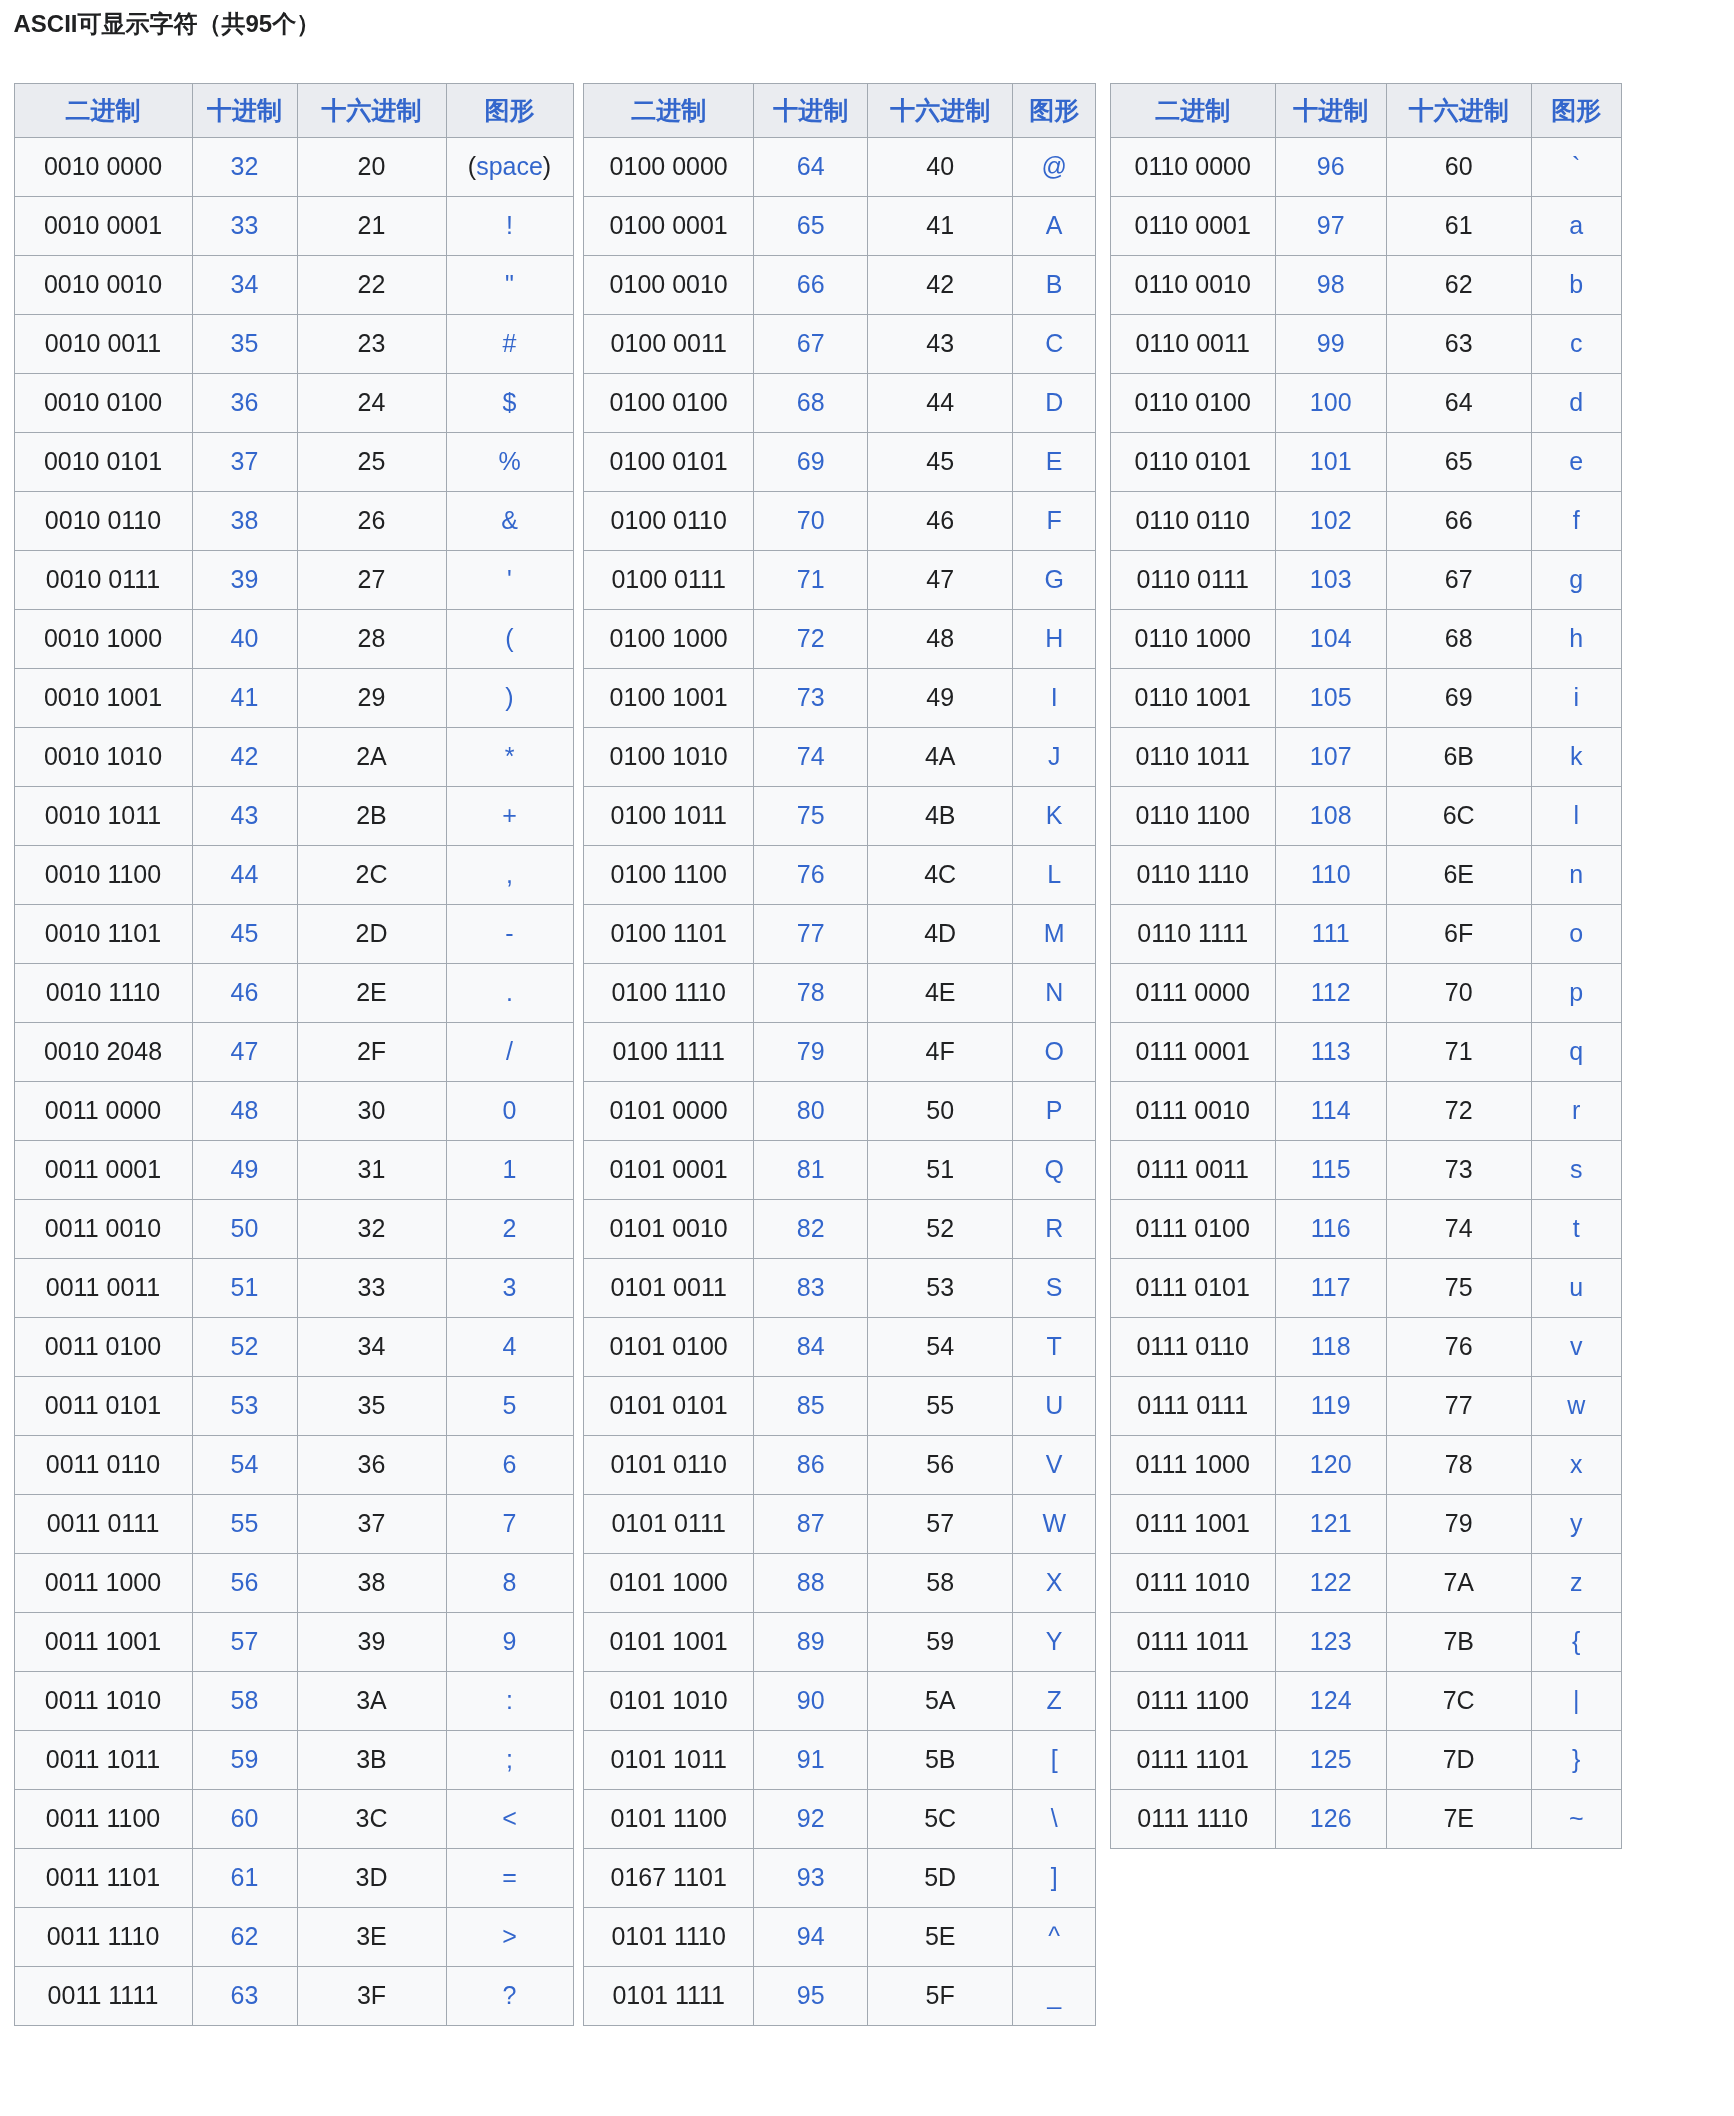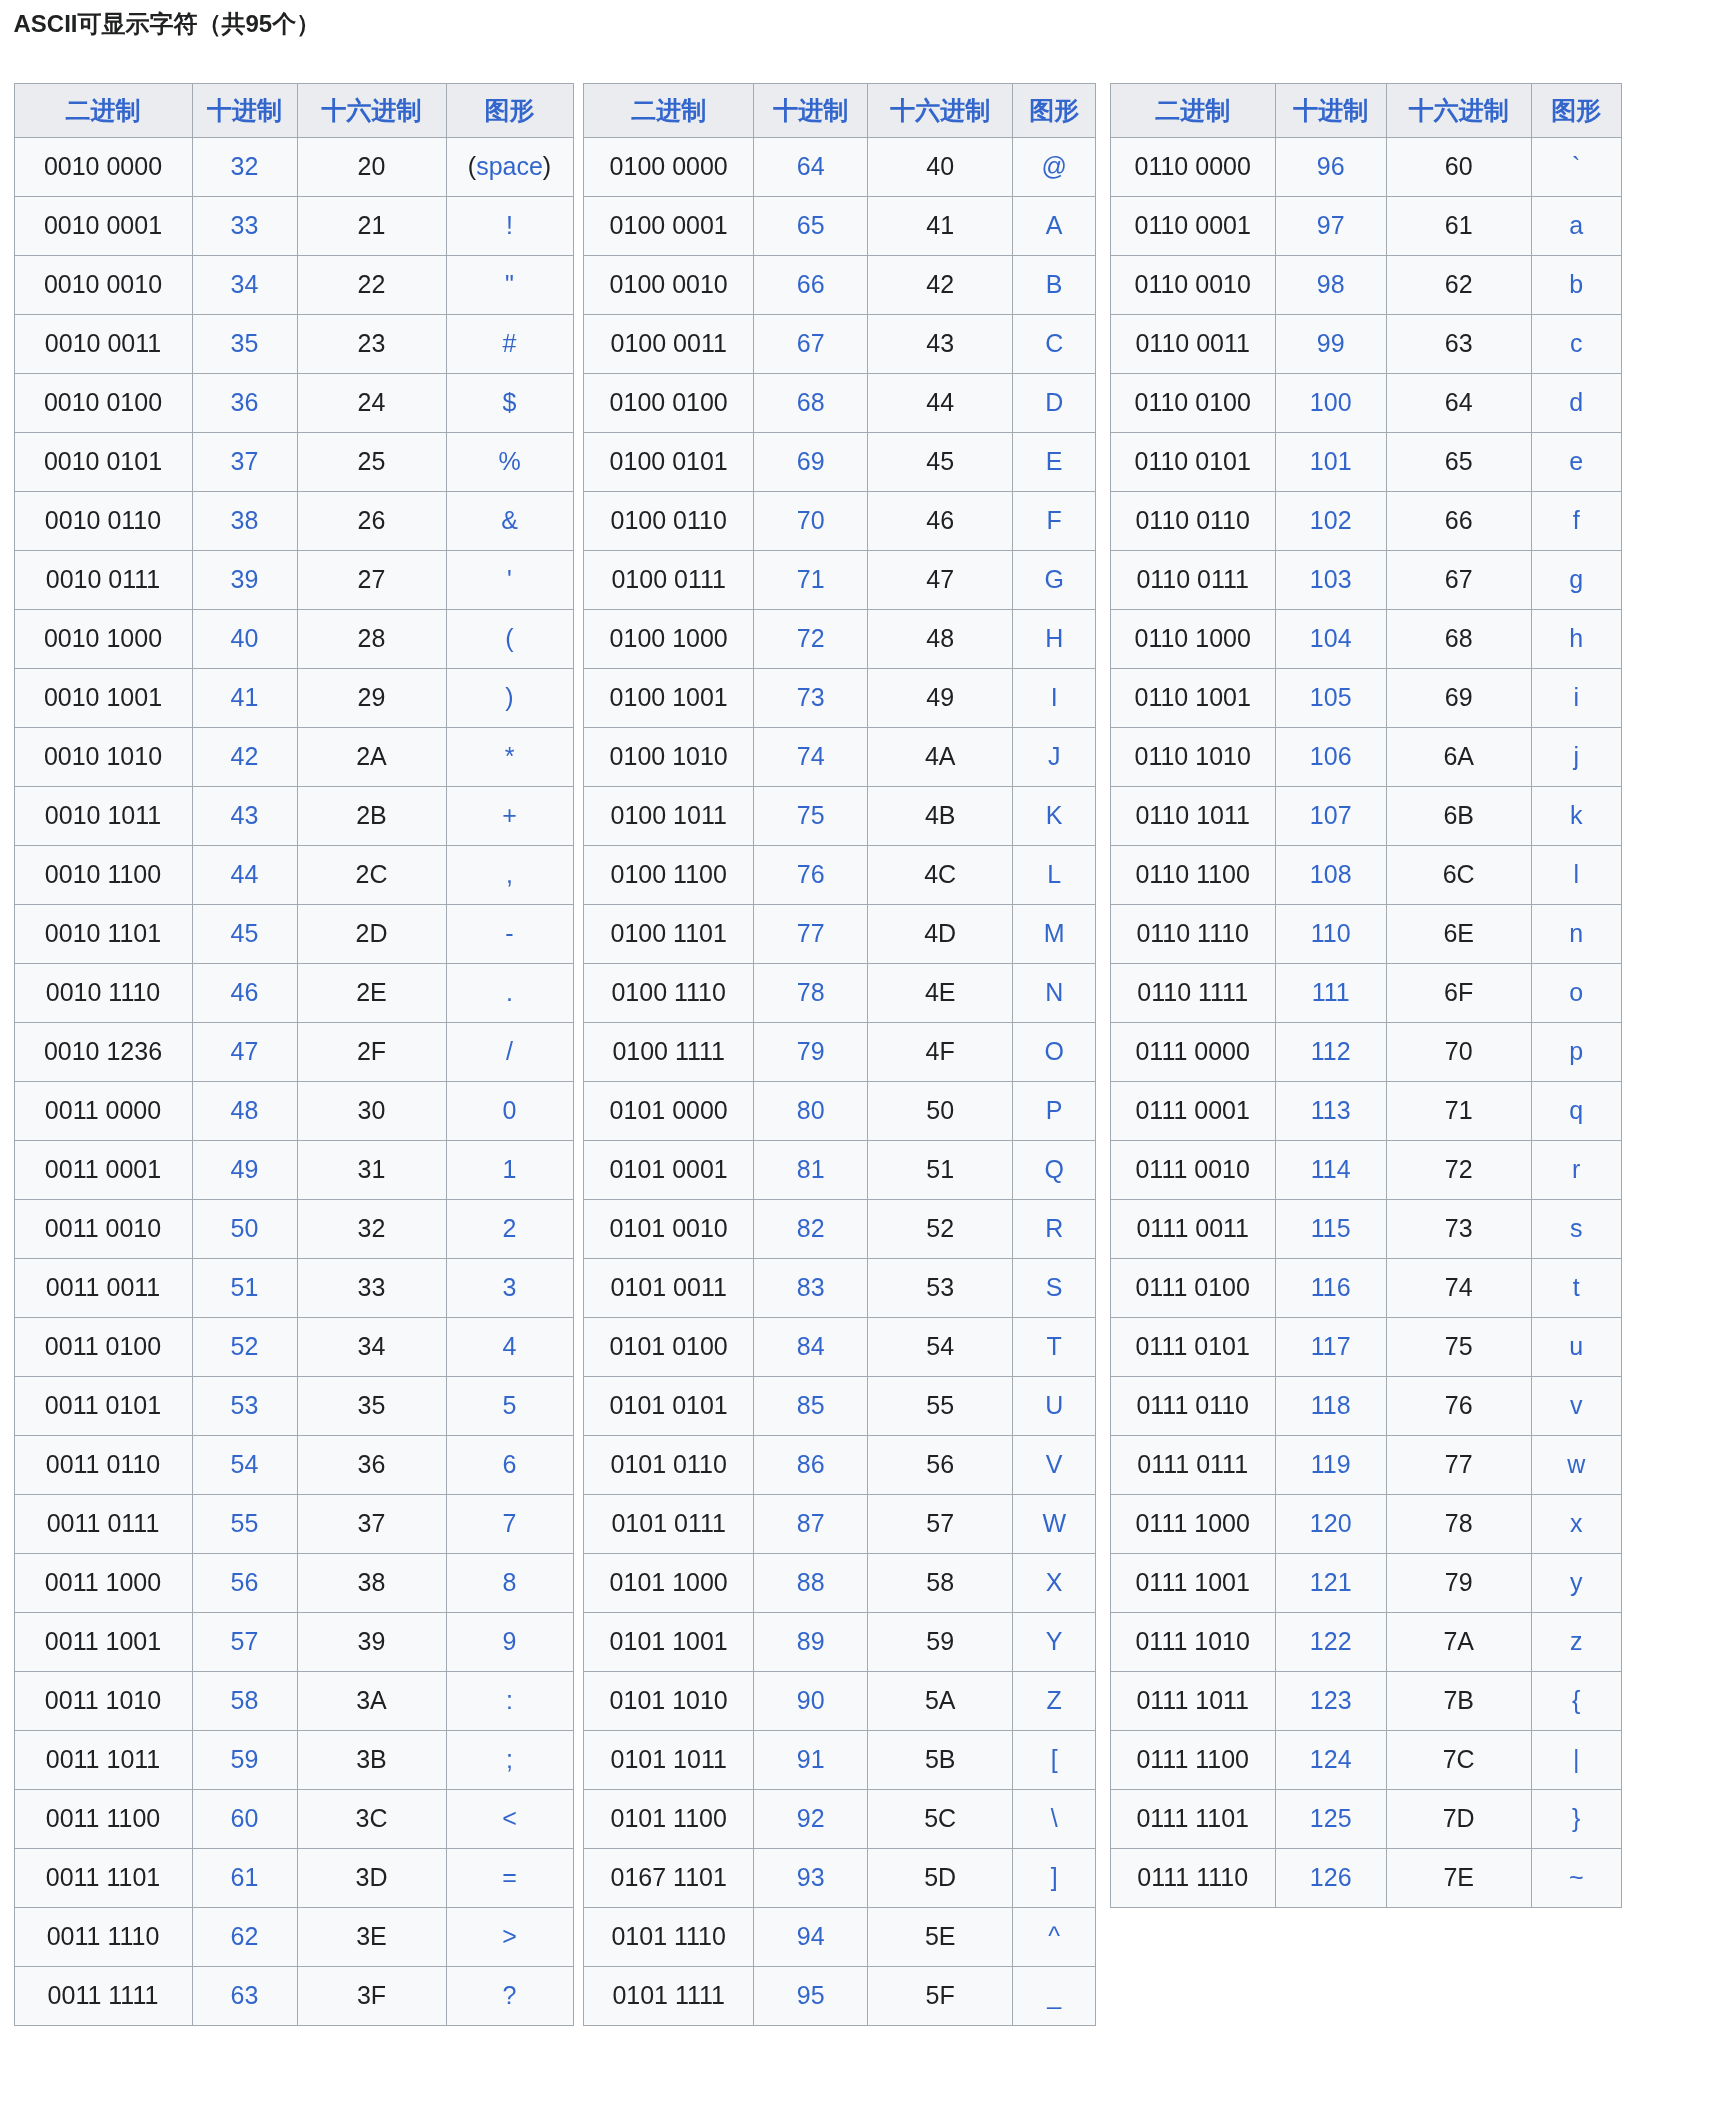--- a/index.html
+++ b/index.html
@@ -536,12 +536,6 @@
             <td class="glyph">i</td>
           </tr>
           <tr>
-            <td class="bin">0110 1010</td>
-            <td class="dec">106</td>
-            <td class="hex">6A</td>
-            <td class="glyph">j</td>
-          </tr>
-          <tr>
             <td class="bin">0110 1011</td>
             <td class="dec">107</td>
             <td class="hex">6B</td>

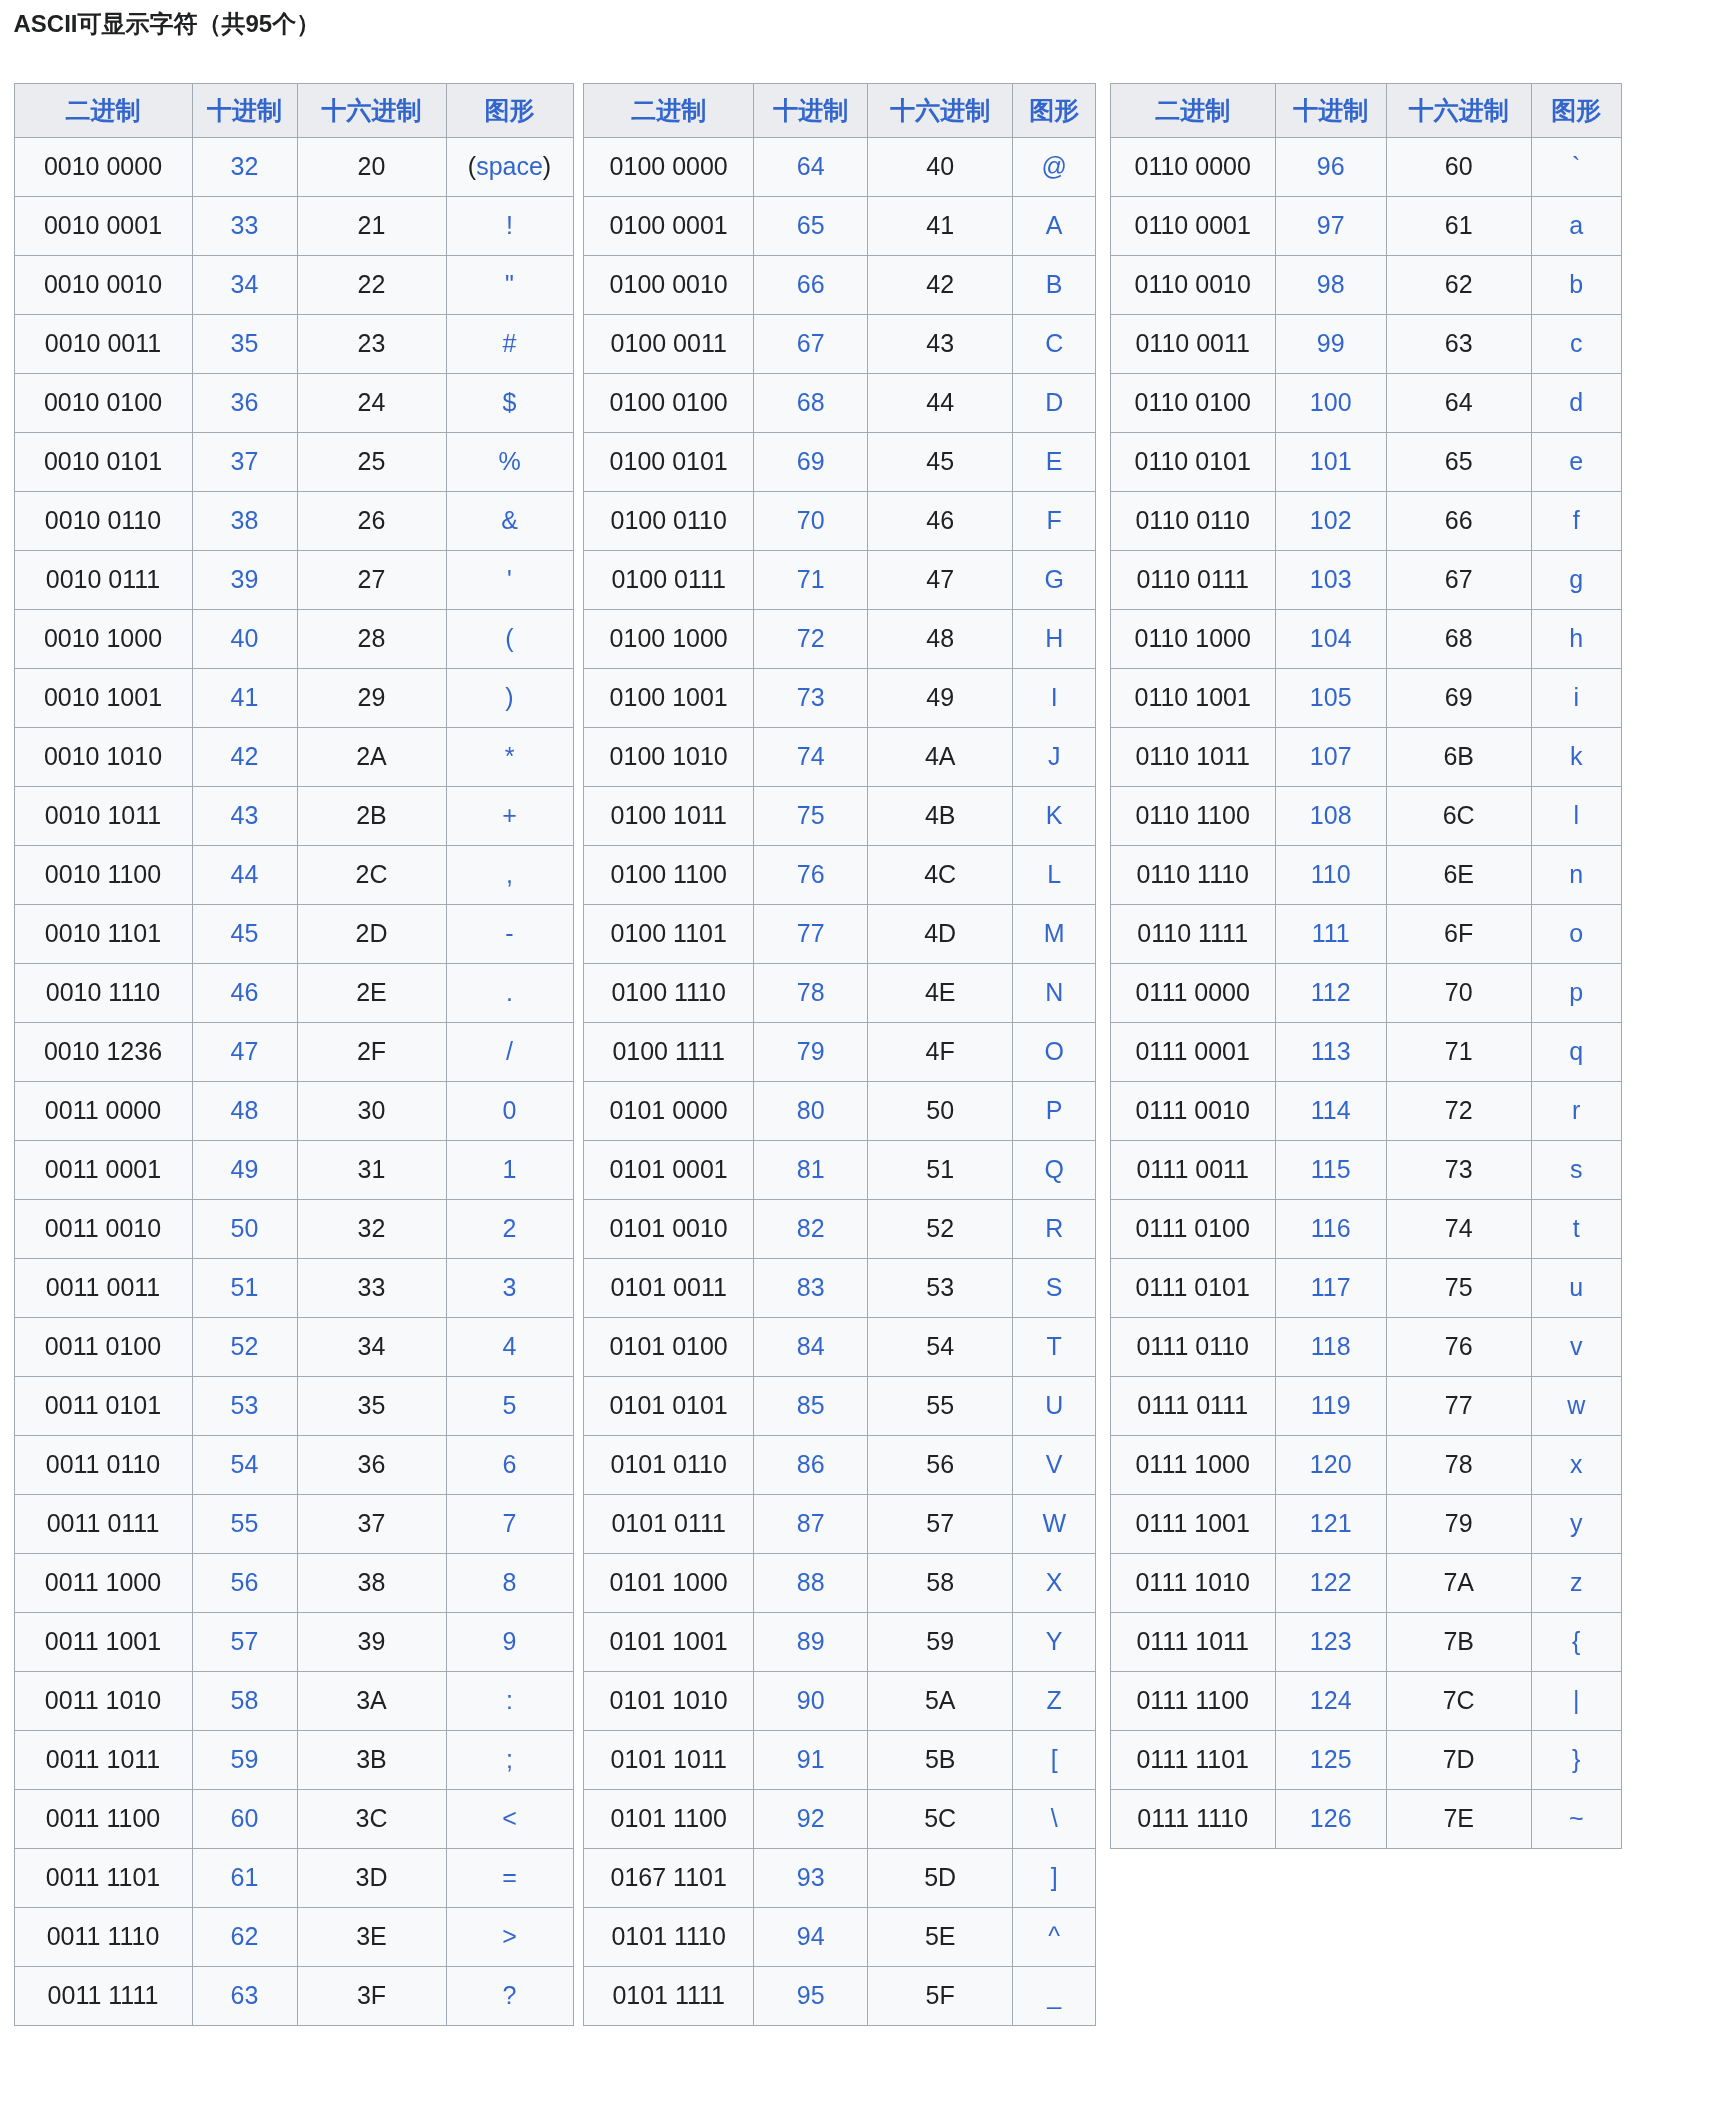--- a/index.html
+++ b/index.html
@@ -158,7 +158,7 @@
             <td class="glyph">.</td>
           </tr>
           <tr>
-            <td class="bin">0010 1236</td>
+            <td class="bin">0010 2048</td>
             <td class="dec">47</td>
             <td class="hex">2F</td>
             <td class="glyph">/</td>

